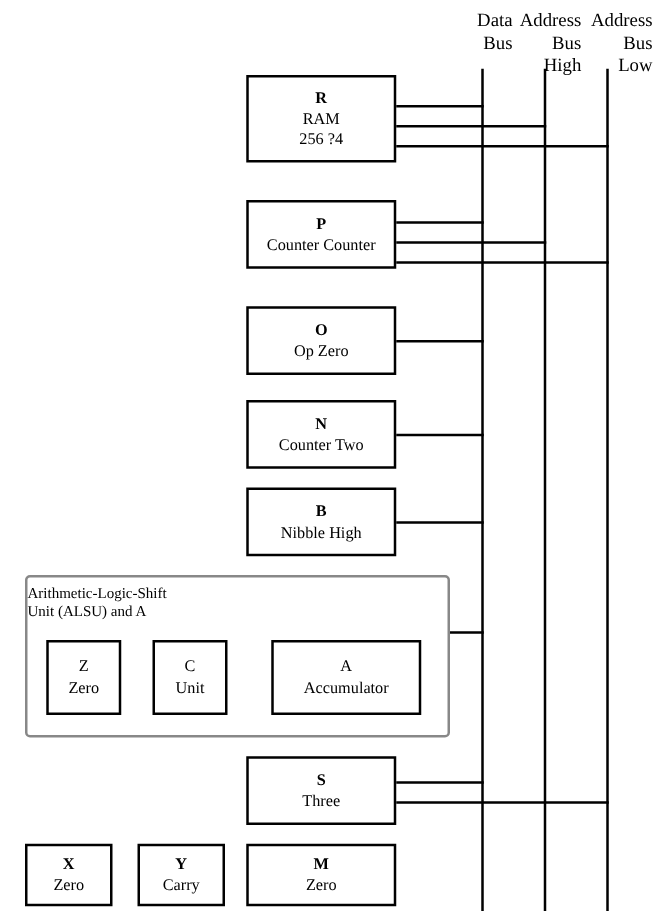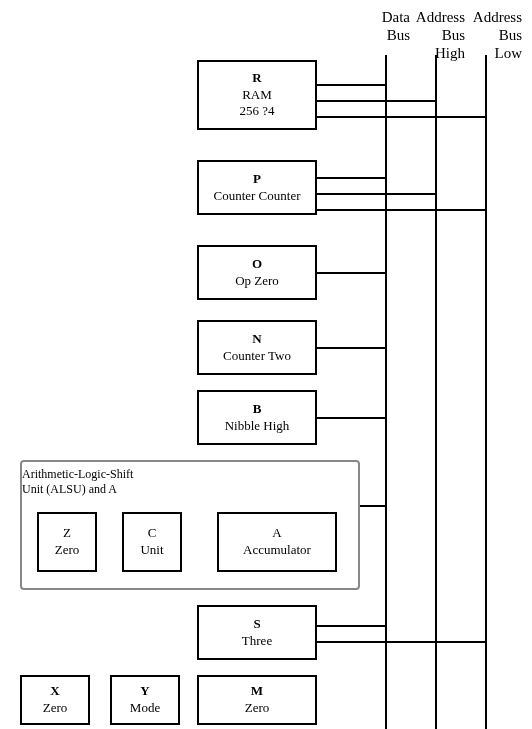--- a/index.html
+++ b/index.html
@@ -182,7 +182,7 @@
 
   <div class="reg-box" style="left: 110px; top: 675px; width: 70px; height: 50px;">
     <span class="reg-letter">Y</span>
-    <span>Mode</span>
+    <span>Carry</span>
   </div>
 
   <div class="reg-box" style="left: 197px; top: 675px; width: 120px; height: 50px;">

